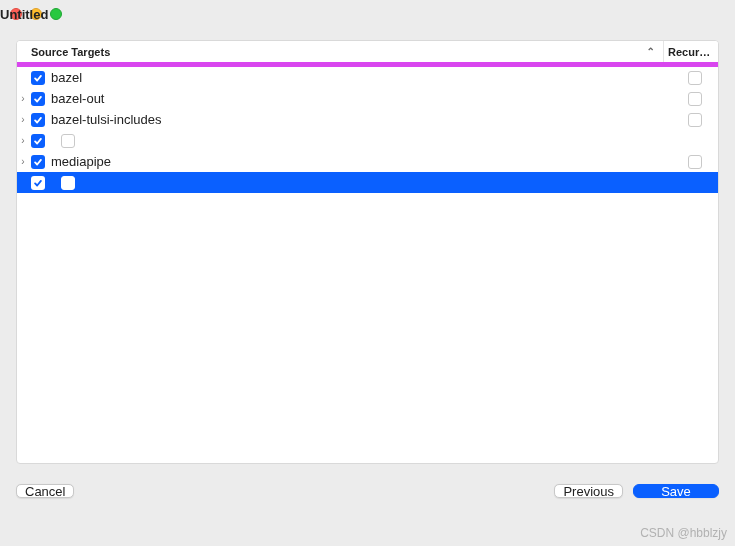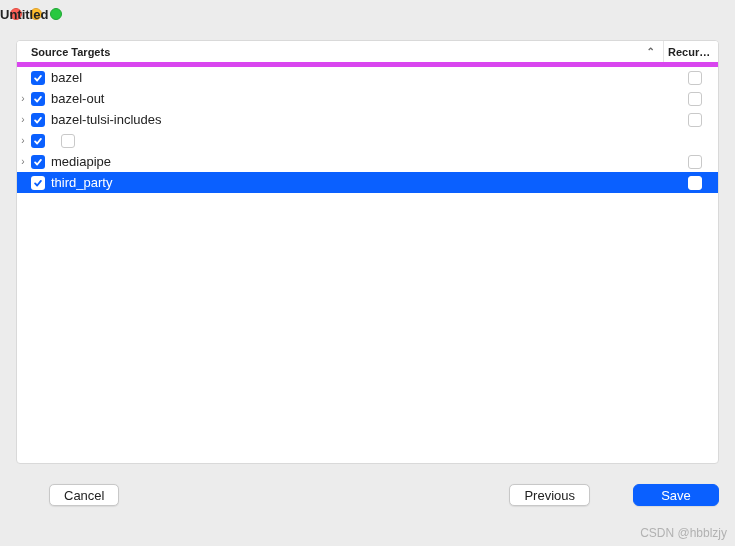--- a/index.html
+++ b/index.html
@@ -250,7 +250,6 @@
               <path d="M2.5 6.5 L5 9 L9.5 3.5"></path>
             </svg>
           </div>
-          <div class="row-label">third_party</div>
           <div class="row-recursive">
             <div class="recursive-box"></div>
           </div>

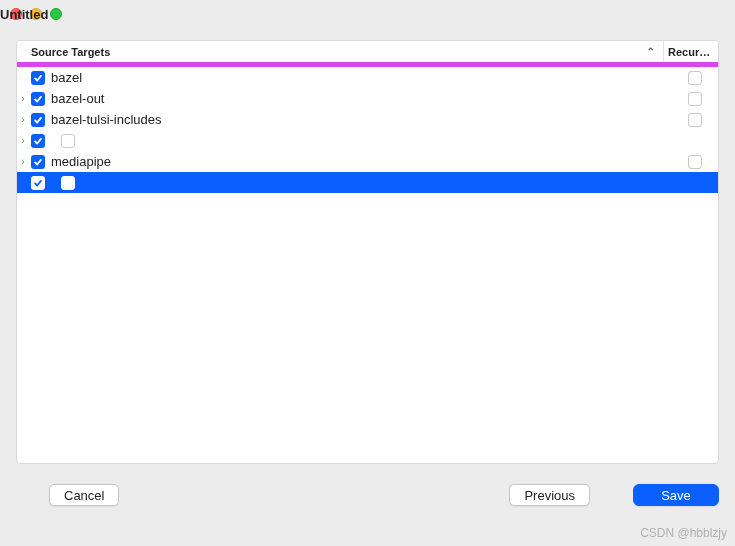--- a/index.html
+++ b/index.html
@@ -133,18 +133,17 @@
       gap: 10px;
     }
     .btn {
-      height: 22px;
+      height: 14px;
       border-radius: 5px;
       border: 0.5px solid #c8c8c8;
       background: #fff;
       font-size: 13px;
-      padding: 0 14px;
+      padding: 0 8px;
       display: flex;
       align-items: center;
       justify-content: center;
       box-shadow: 0 0.5px 1px rgba(0,0,0,0.08);
       cursor: default;
-      margin-left: 33px;
     }
     .btn.primary {
       background: #0a60ff;

